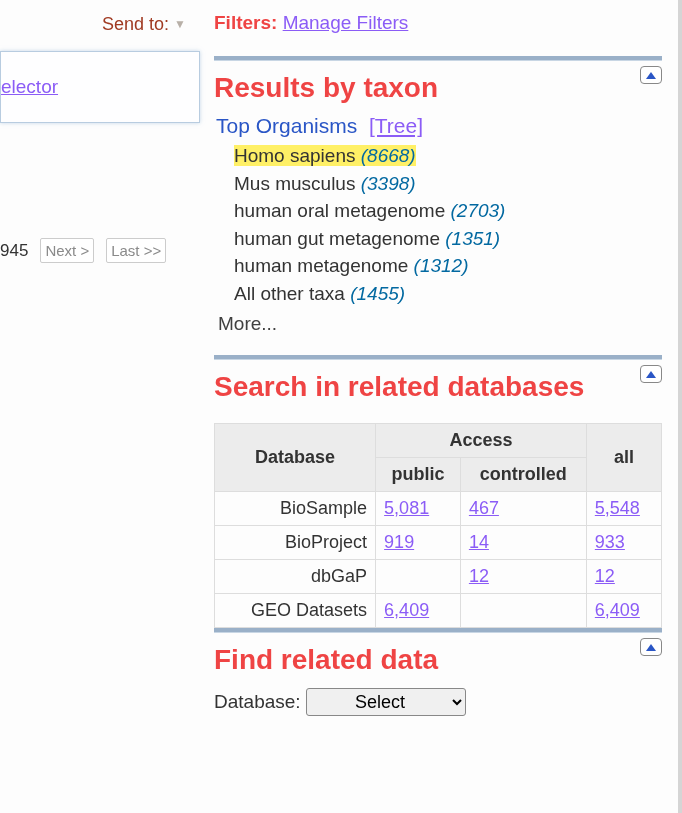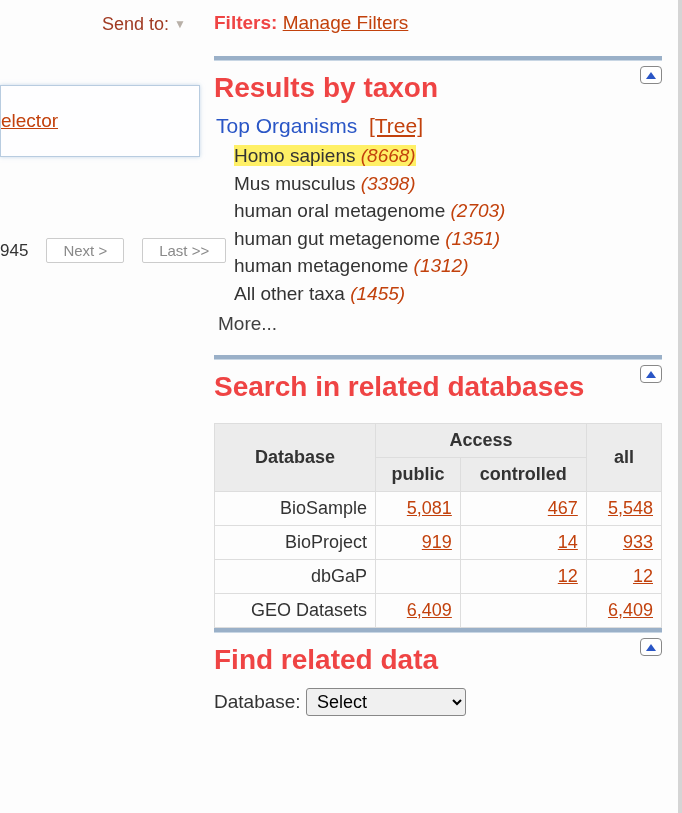--- a/index.html
+++ b/index.html
@@ -15,7 +15,7 @@
       position: relative;
       border-right: 4px solid #d5d5d5;
     }
-    a { color: #c2410c; cursor: pointer; }
+    a { color: #8b5cf6; cursor: pointer; }
     .top-left {
       position: absolute;
       top: 14px;

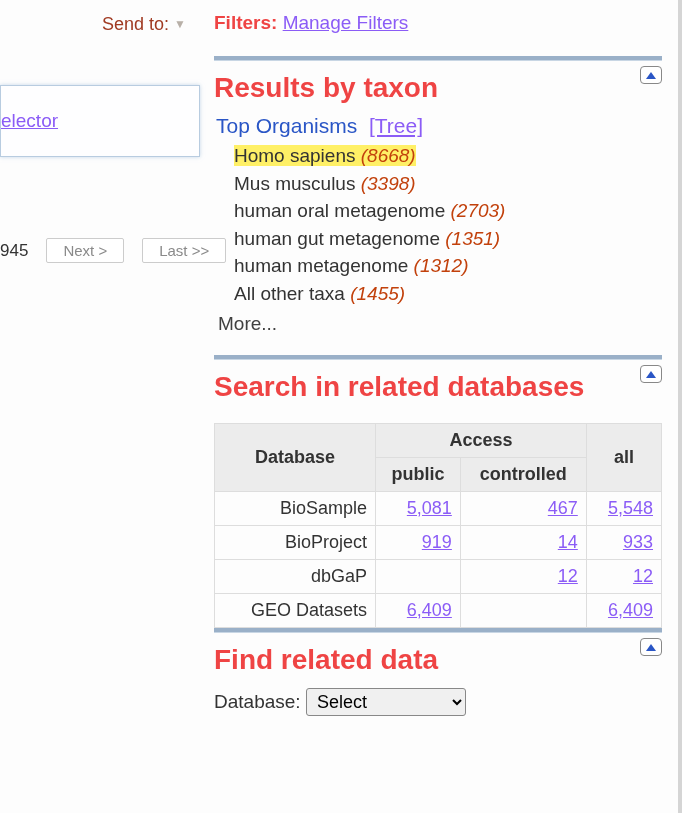--- a/index.html
+++ b/index.html
@@ -35,7 +35,7 @@
       transform: translateY(-2px);
     }
     .selector-box {
-      margin-top: 50px;
+      margin-top: 16px;
       border: 1px solid #b8cce0;
       background: #fefeff;
       padding: 24px 8px 24px 0;

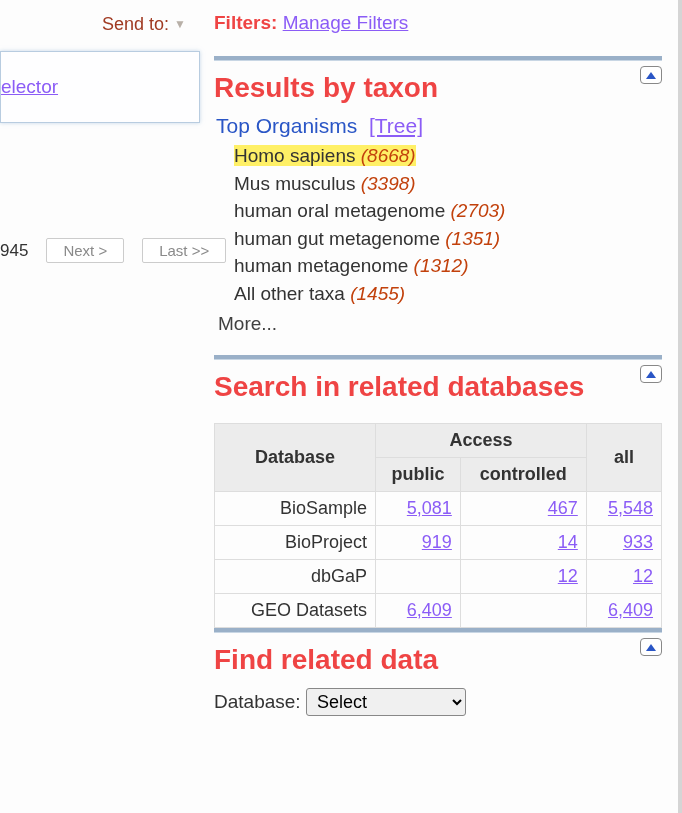--- a/index.html
+++ b/index.html
@@ -110,7 +110,7 @@
     .top-org-line a { text-decoration: underline; }
     .taxon-list { padding-left: 20px; }
     .taxon-item { font-size: 19px; line-height: 1.45; }
-    .taxon-item .cnt { color: #c2410c; font-style: italic; }
+    .taxon-item .cnt { color: #0369a1; font-style: italic; }
     .taxon-item.hl .name, .taxon-item.hl .cnt { background: #fff066; }
     .more-link { color: #404040; font-size: 19px; margin: 6px 0 20px 4px; display: inline-block; }
     .db-table {

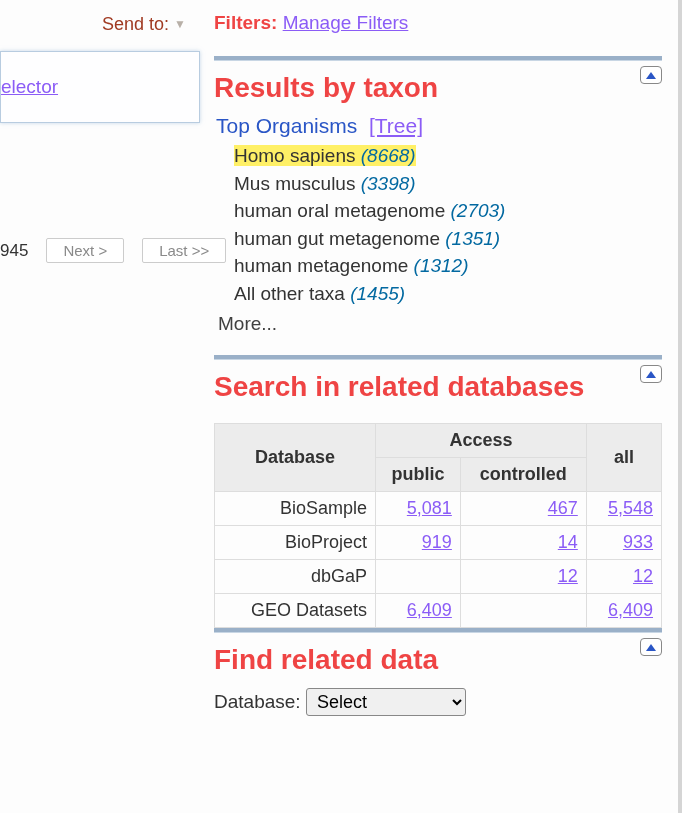--- a/index.html
+++ b/index.html
@@ -50,7 +50,7 @@
       color: #333;
       display: flex;
       align-items: center;
-      gap: 18px;
+      gap: 12px;
     }
     .left-pager .btn {
       border: 1px solid #ccc;

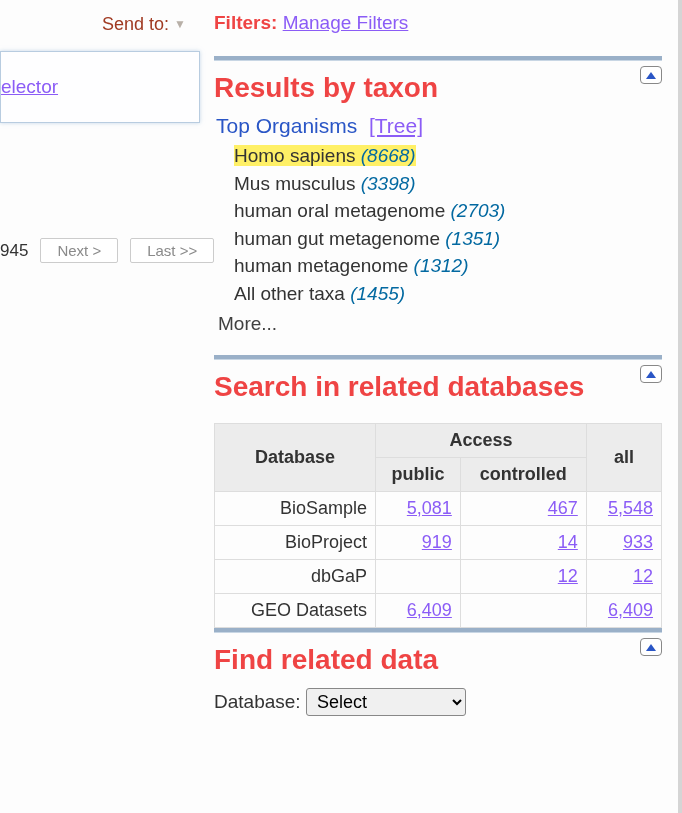--- a/index.html
+++ b/index.html
@@ -58,7 +58,7 @@
       background: #fff;
       color: #8a8a8a;
       font-size: 15px;
-      padding: 3px 16px;
+      padding: 3px 4px;
       cursor: pointer;
     }
     .right-col {

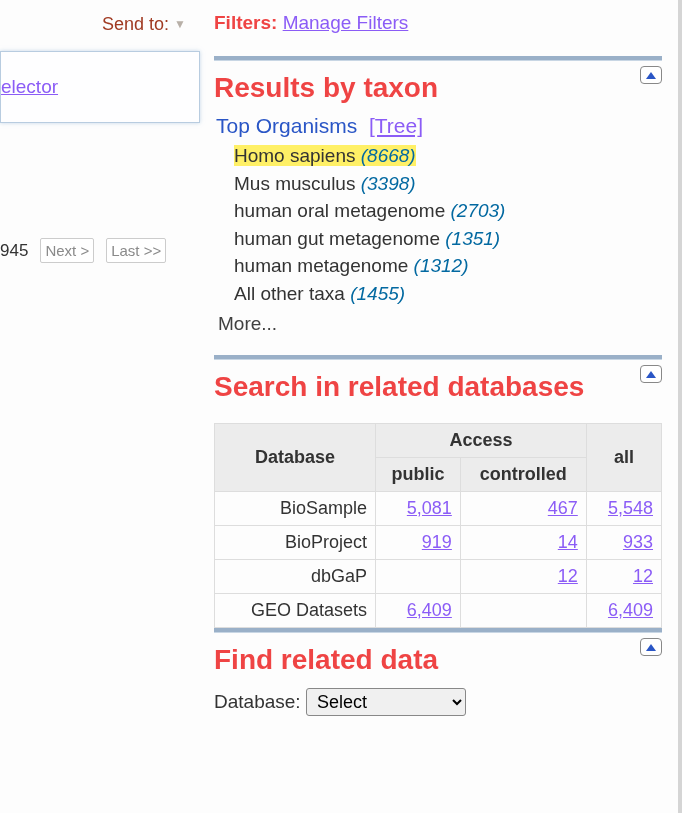--- a/index.html
+++ b/index.html
@@ -128,7 +128,7 @@
       font-weight: bold;
       text-align: center;
     }
-    .db-table td.num { text-align: right; }
+    .db-table td.num { text-align: left; }
     .db-table td.num a { text-decoration: underline; }
     .db-table td.dbname { text-align: right; }
     .find-db-row { font-size: 19px; margin-top: 6px; }

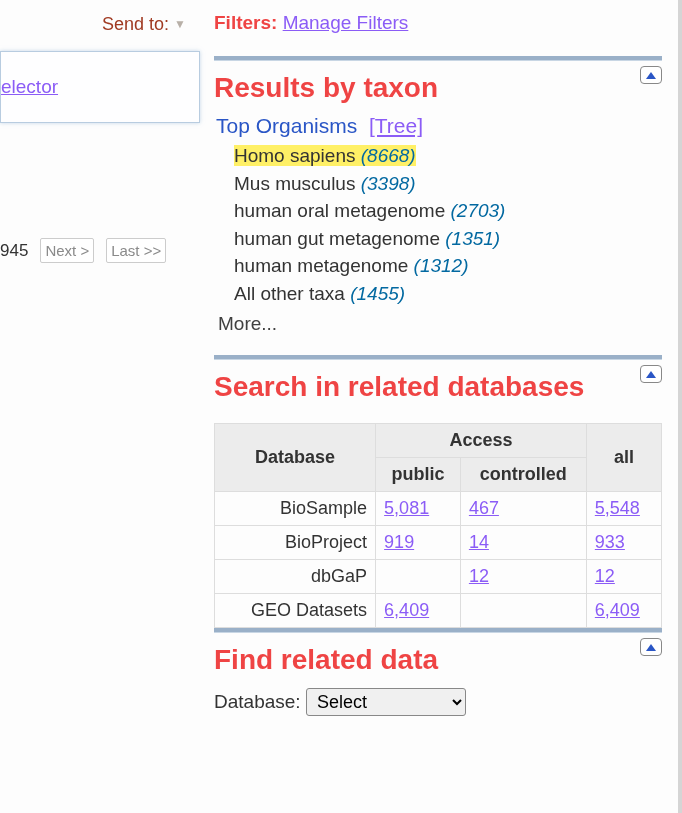--- a/index.html
+++ b/index.html
@@ -132,7 +132,7 @@
     .db-table td.num a { text-decoration: underline; }
     .db-table td.dbname { text-align: right; }
     .find-db-row { font-size: 19px; margin-top: 6px; }
-    .find-db-row select { font-size: 18px; padding: 2px 6px; border: 1px solid #888; border-radius: 3px; background: #f0f0f0; width: 160px; }
+    .find-db-row select { font-size: 18px; padding: 2px 6px; border: 1px solid #888; border-radius: 3px; background: #f0f0f0; width: 160px; text-align: center; }
   </style>
 </head>
 <body>

